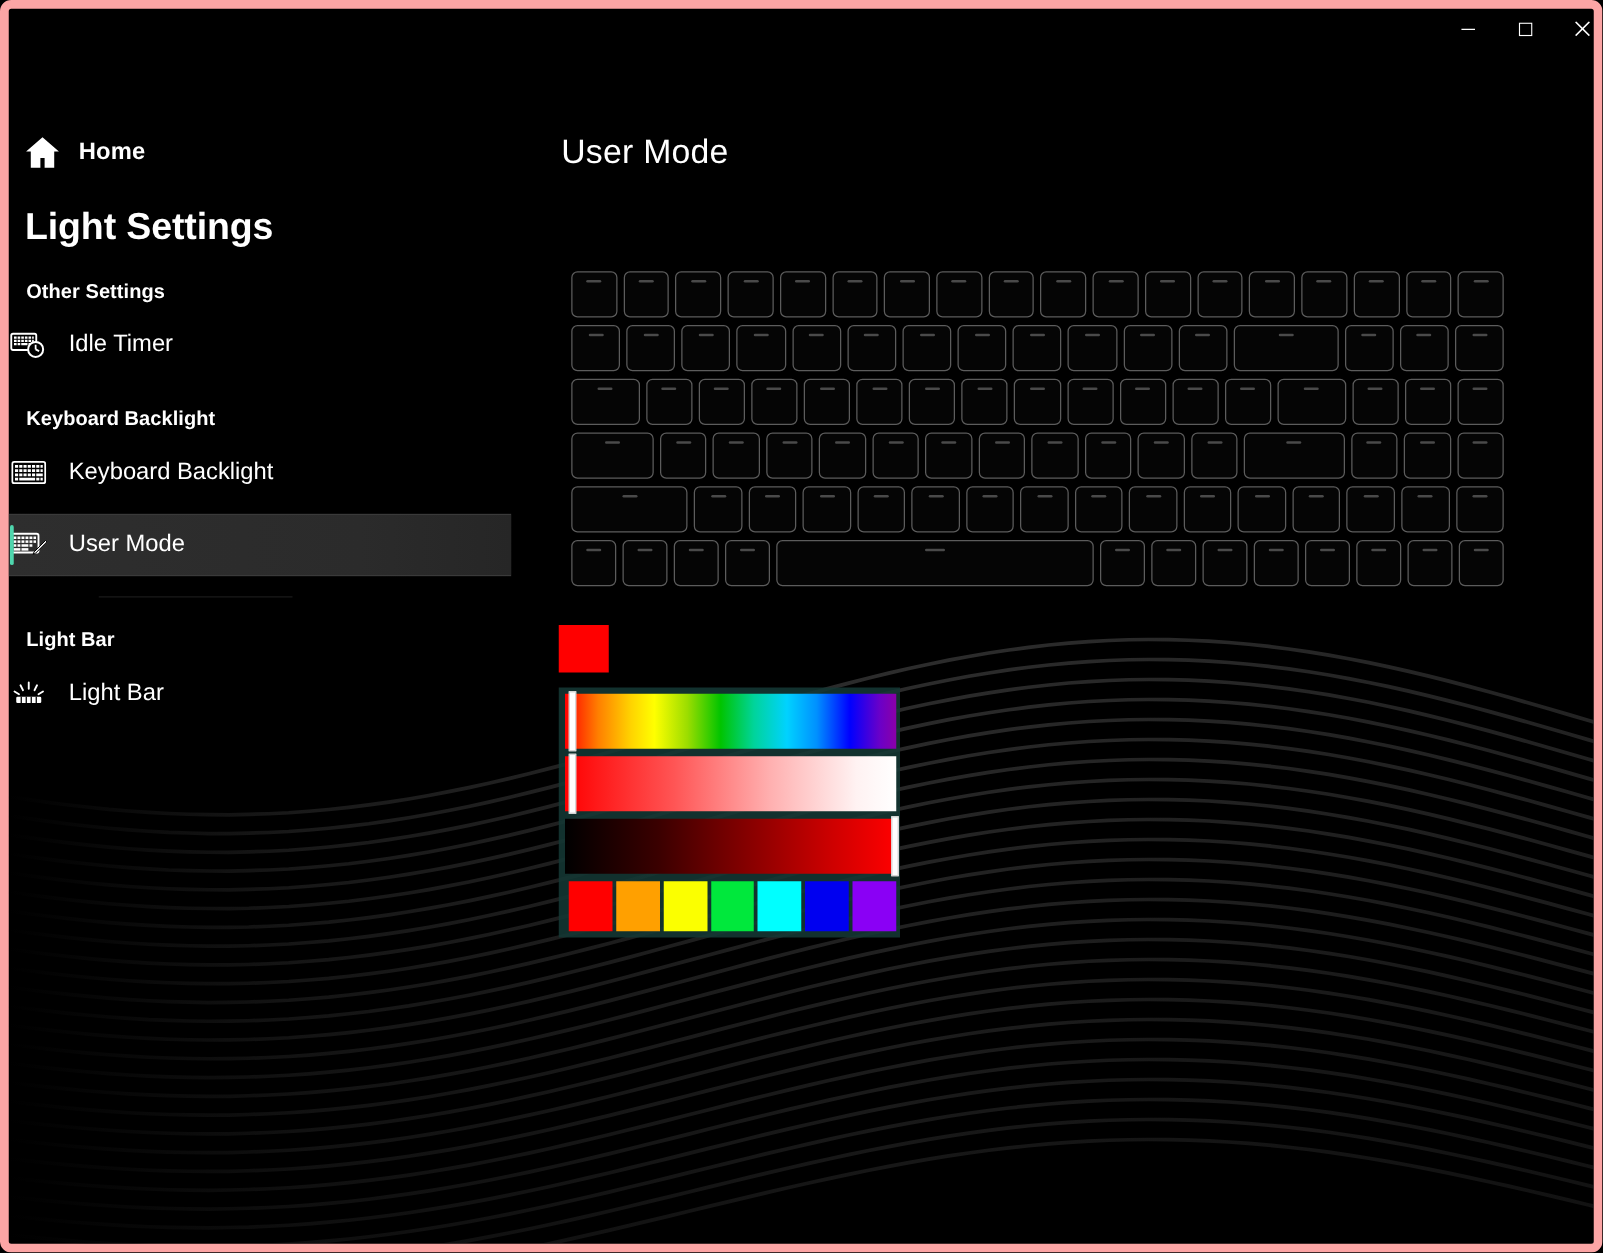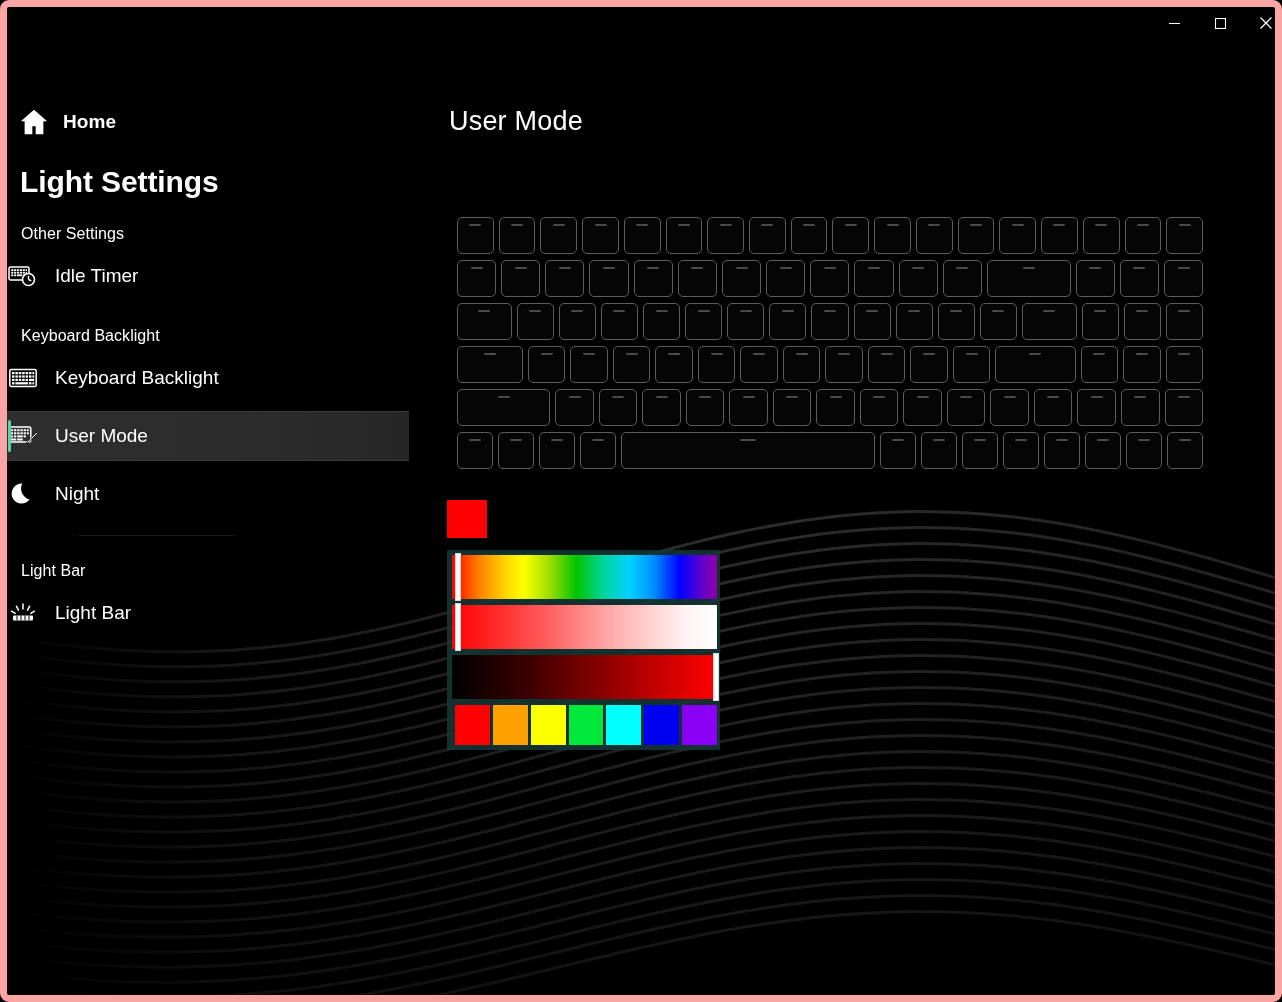--- a/index.html
+++ b/index.html
@@ -89,7 +89,7 @@
   .group-header {
     margin: 26px 0 0 14px;
     font-size: 16px;
-    font-weight: 400;
+    font-weight: 700;
     color: #ffffff;
     letter-spacing: 0.05px;
   }

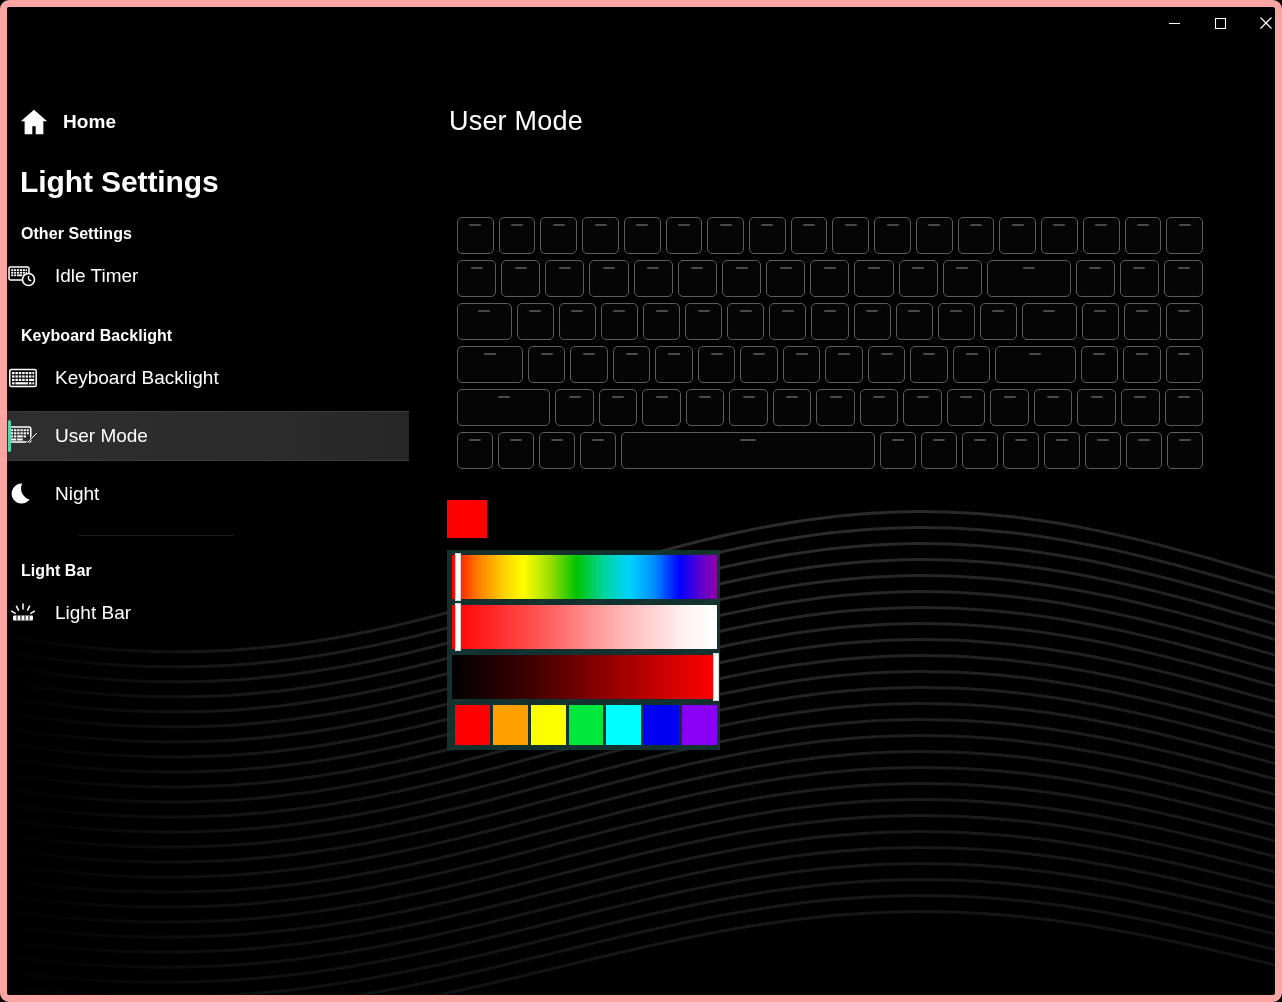--- a/index.html
+++ b/index.html
@@ -429,14 +429,6 @@
       <span class="nav-label">User Mode</span>
     </div>
 
-    <div class="nav-item">
-      <span class="nav-icon">
-        <svg width="26" height="26" viewBox="0 0 26 26">
-          <path d="M19.6 18.6 A10 10 0 1 1 12.2 2.6 A11.4 11.4 0 0 0 19.6 18.6 Z" fill="#ffffff"></path>
-        </svg>
-      </span>
-      <span class="nav-label">Night</span>
-    </div>
 
     <div class="nav-divider"></div>
 

